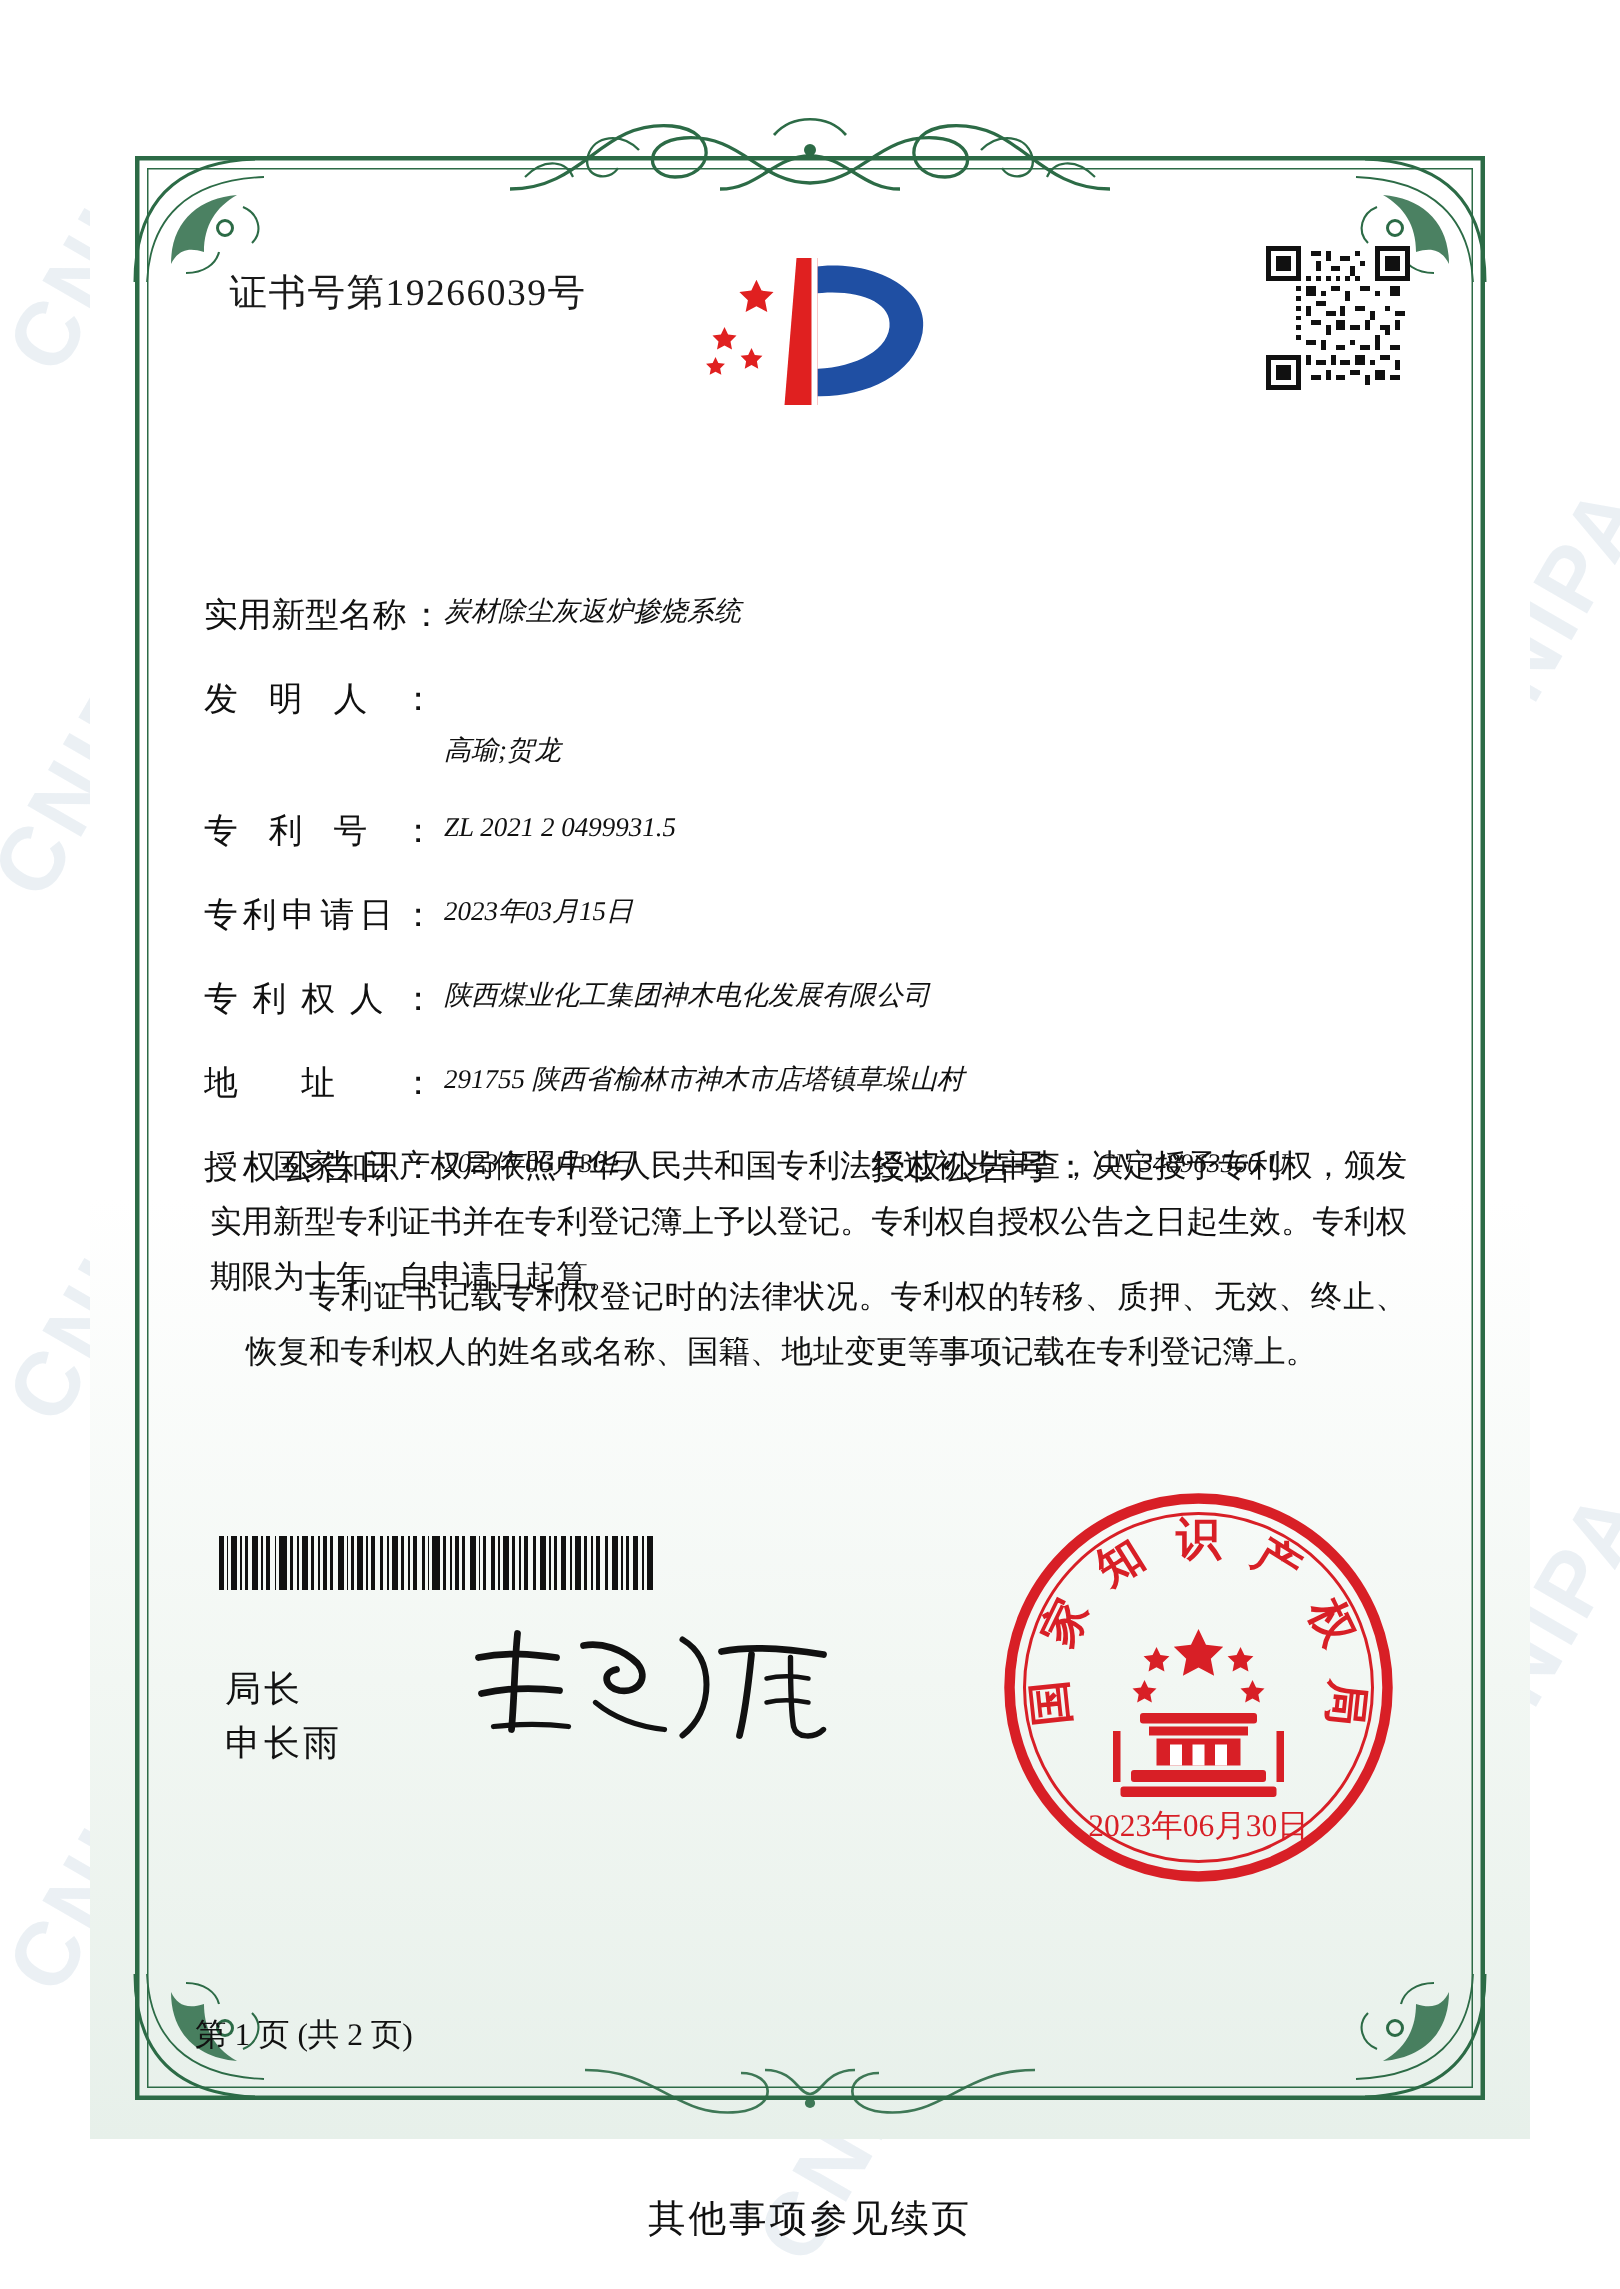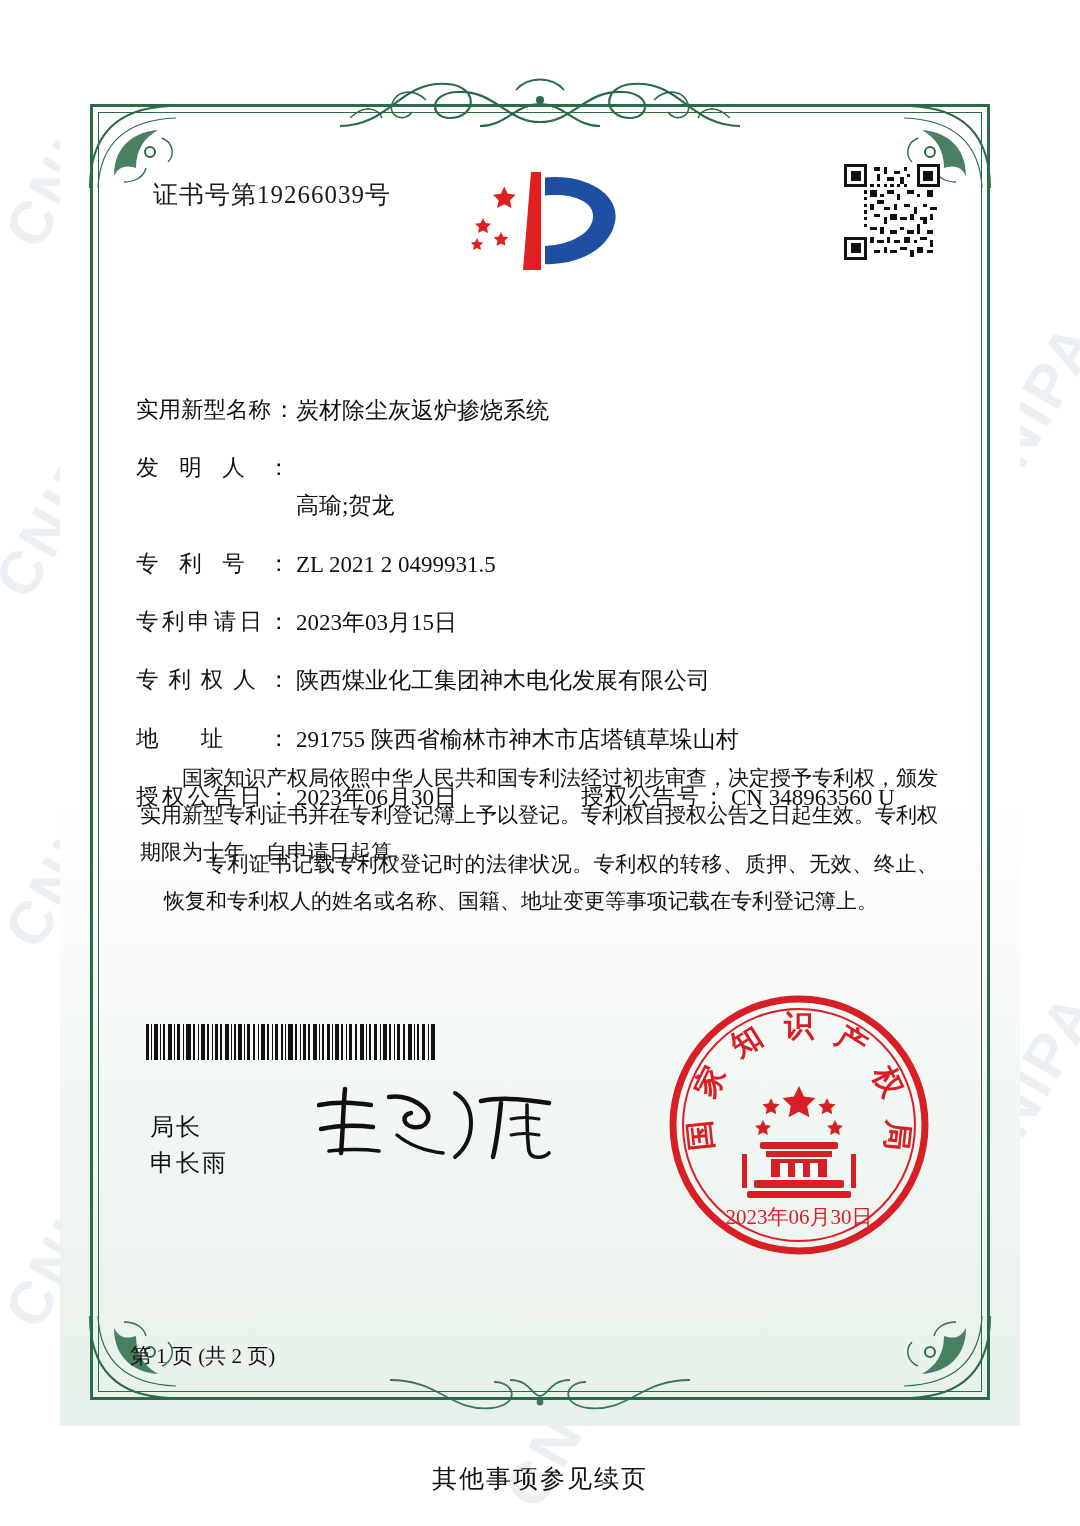--- a/index.html
+++ b/index.html
@@ -114,7 +114,7 @@
   }
   .lbl span { display:inline-block; }
   .colon { margin:0 6px 0 2px; }
-  .val { flex:1; font-size:23px; line-height:1.45; }
+  .val { flex:1; font-size:18px; line-height:1.45;font-style:italic; }
 
   .row.tight { margin-bottom:6px; }
   .row.pair { margin-bottom:25px; }

